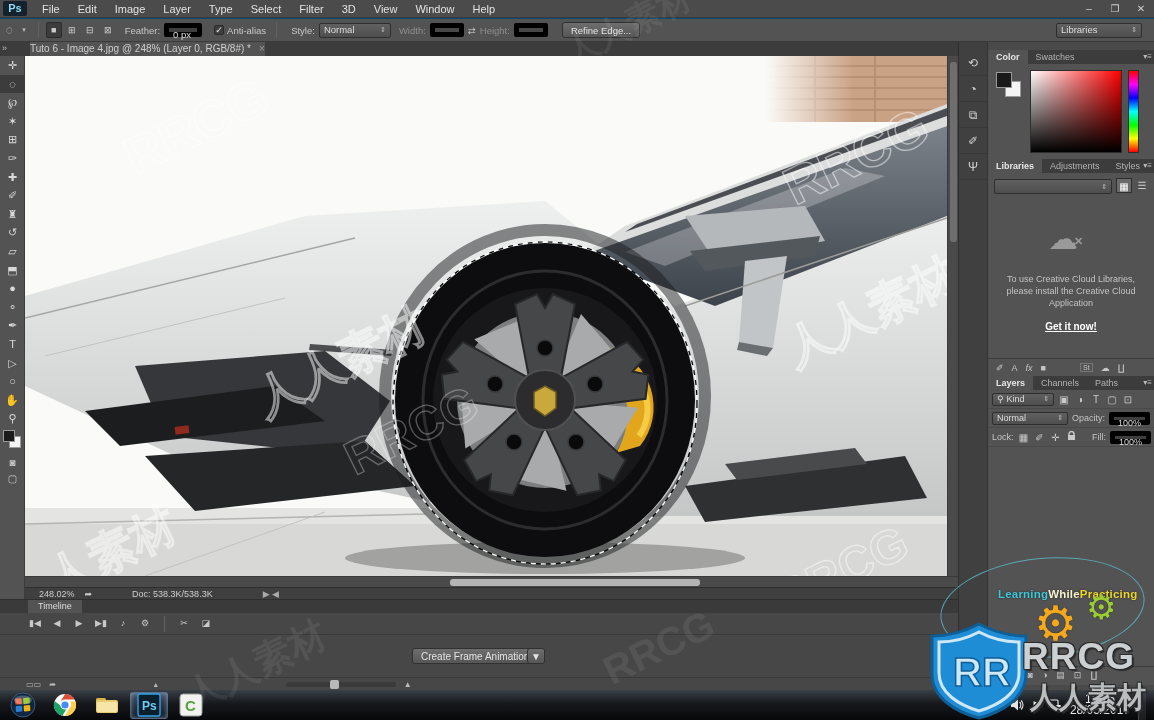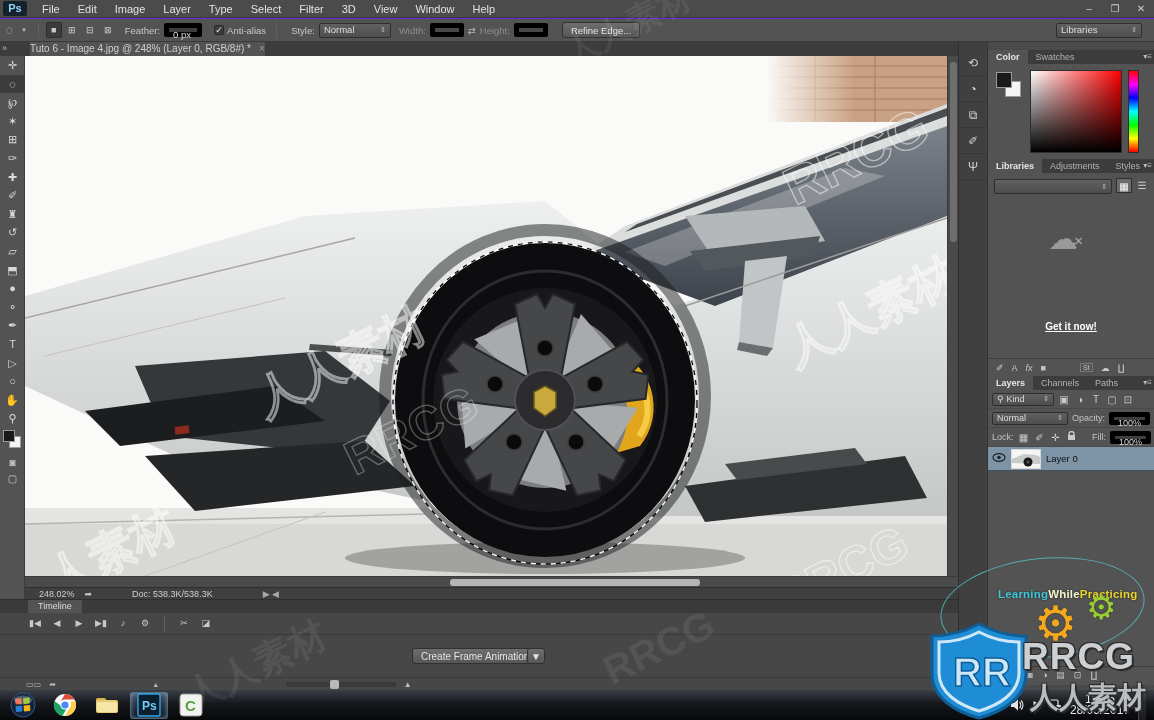--- a/index.html
+++ b/index.html
@@ -4,7 +4,7 @@
 <style>
   * { margin:0; padding:0; box-sizing:border-box; }
   html,body { width:1154px; height:720px; overflow:hidden; background:#222; }
-  #app { position:relative; width:1154px; height:720px; font-family:"Liberation Sans",sans-serif; background:#6d28d9; color:#d6d6d6; font-size:10px; }
+  #app { position:relative; width:1154px; height:720px; font-family:"Liberation Sans",sans-serif; background:#0c4a6e; color:#d6d6d6; font-size:10px; }
   .abs { position:absolute; }
 
   

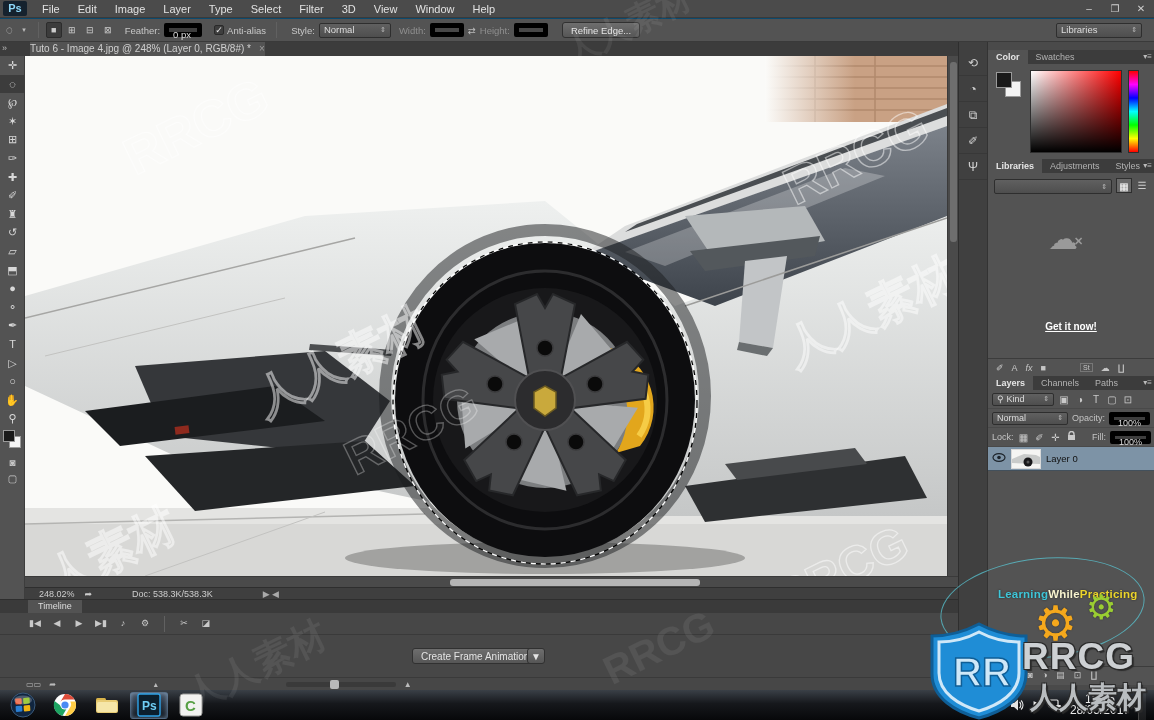--- a/index.html
+++ b/index.html
@@ -433,6 +433,11 @@
         <div class="viewbtn" style="left:146px;color:#ccc">☰</div>
         <div id="lib-cloud">☁</div>
         <div id="lib-cloud-x">✕</div>
+        <div id="lib-msg">
+          <div>To use Creative Cloud Libraries,</div>
+          <div>please install the Creative Cloud</div>
+          <div>Application</div>
+        </div>
         <div id="lib-link">Get it now!</div>
         <div id="lib-footer">
           <span>✐</span>

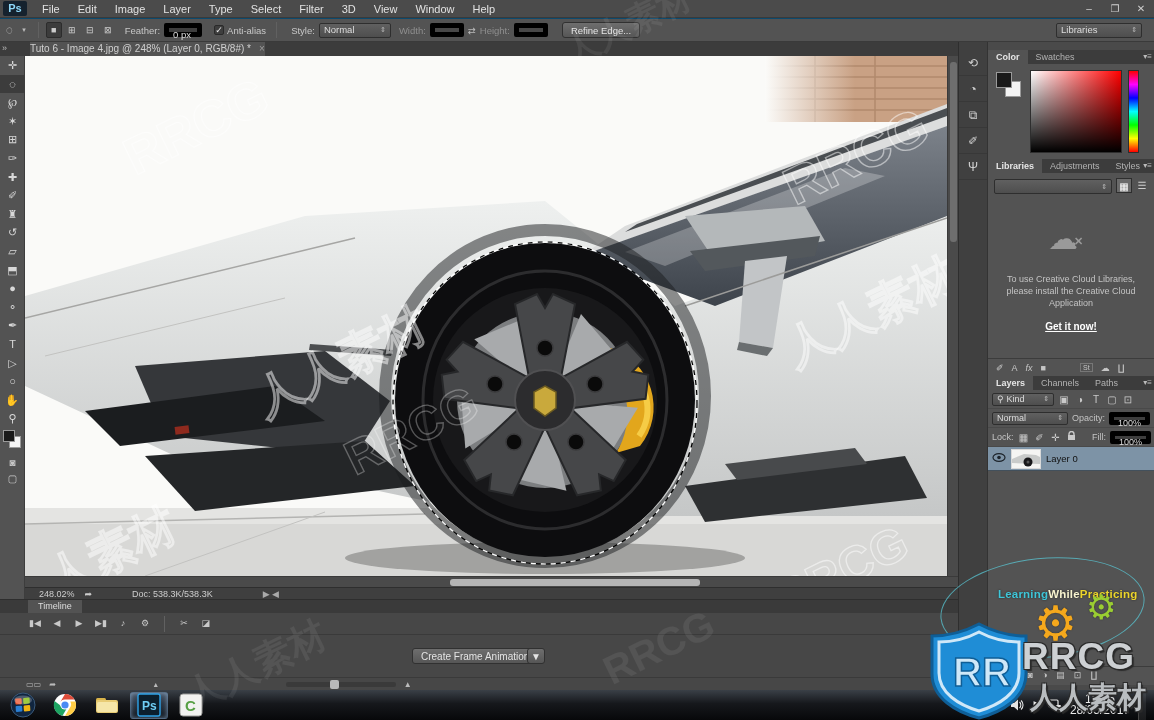--- a/index.html
+++ b/index.html
@@ -493,23 +493,6 @@
           <span style="margin-left:auto;color:#c3c3c3">Fill:</span>
           <div class="field" style="min-width:30px;height:13px;line-height:12px">100%</div>
         </div>
-        <div id="layer-row">
-          <span>
-            <svg width="14" height="9" viewBox="0 0 14 9">
-                <ellipse cx="7" cy="4.5" rx="6" ry="3.8" fill="none" stroke="#1d242b" stroke-width="1.2"></ellipse>
-                <circle cx="7" cy="4.5" r="1.8" fill="#1d242b"></circle>
-              </svg>
-          </span>
-          <span id="layer-thumb">
-            <svg width="28" height="18" viewBox="0 0 28 18">
-                <rect width="28" height="18" fill="#f5f5f3"></rect>
-                <polygon points="0,9 12,4 24,5 28,7 28,14 0,13" fill="#c9cbca"></polygon>
-                <circle cx="16" cy="12" r="4.5" fill="#18181a"></circle>
-                <circle cx="16" cy="12" r="1.5" fill="#555"></circle>
-              </svg>
-          </span>
-          <span style="font-size:9.5px">Layer 0</span>
-        </div>
         <div id="layers-footer">
           <span>∞</span>
           <span style="font-style:italic">fx</span>

